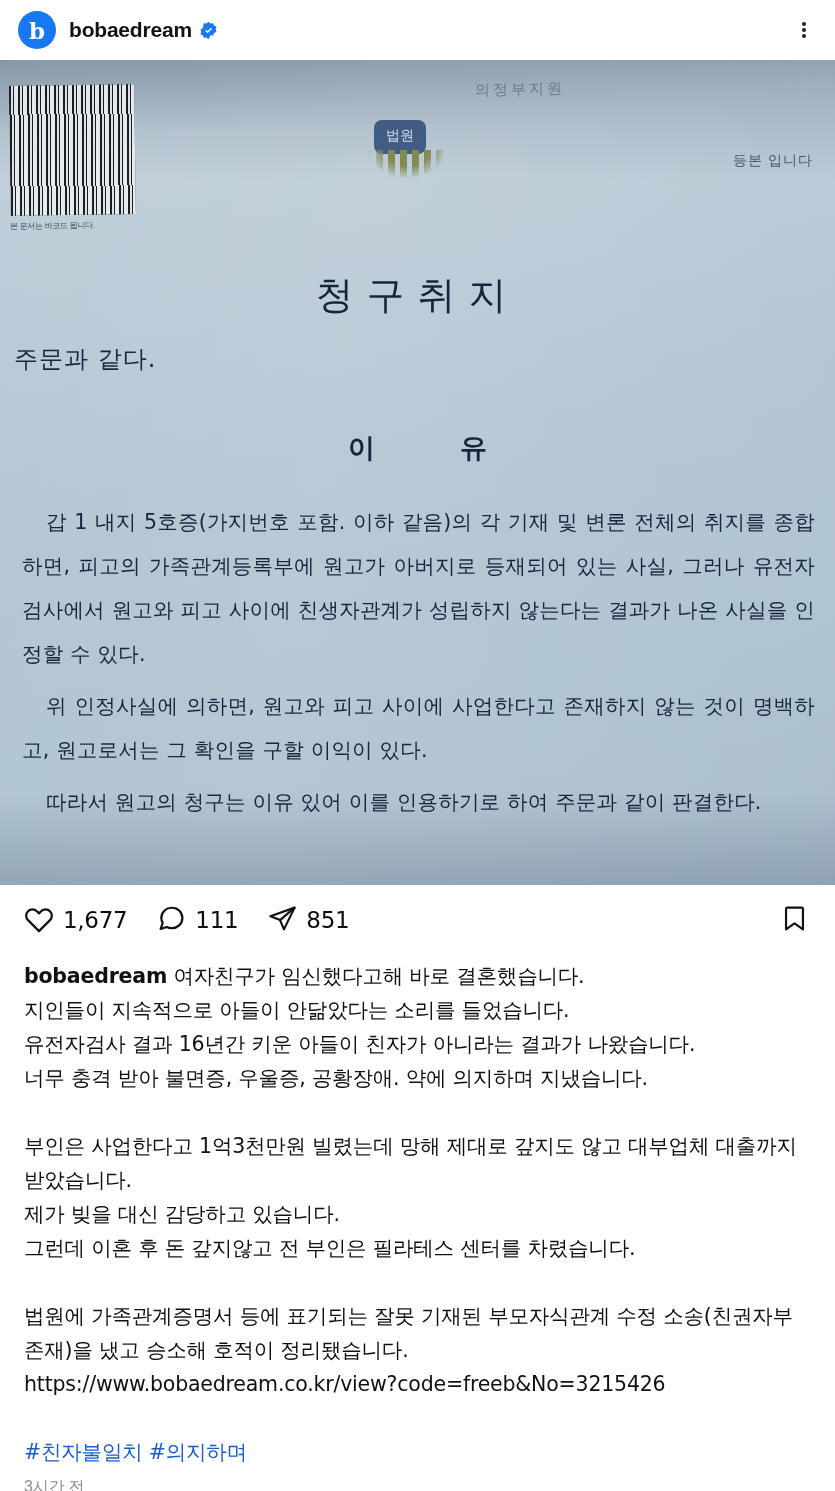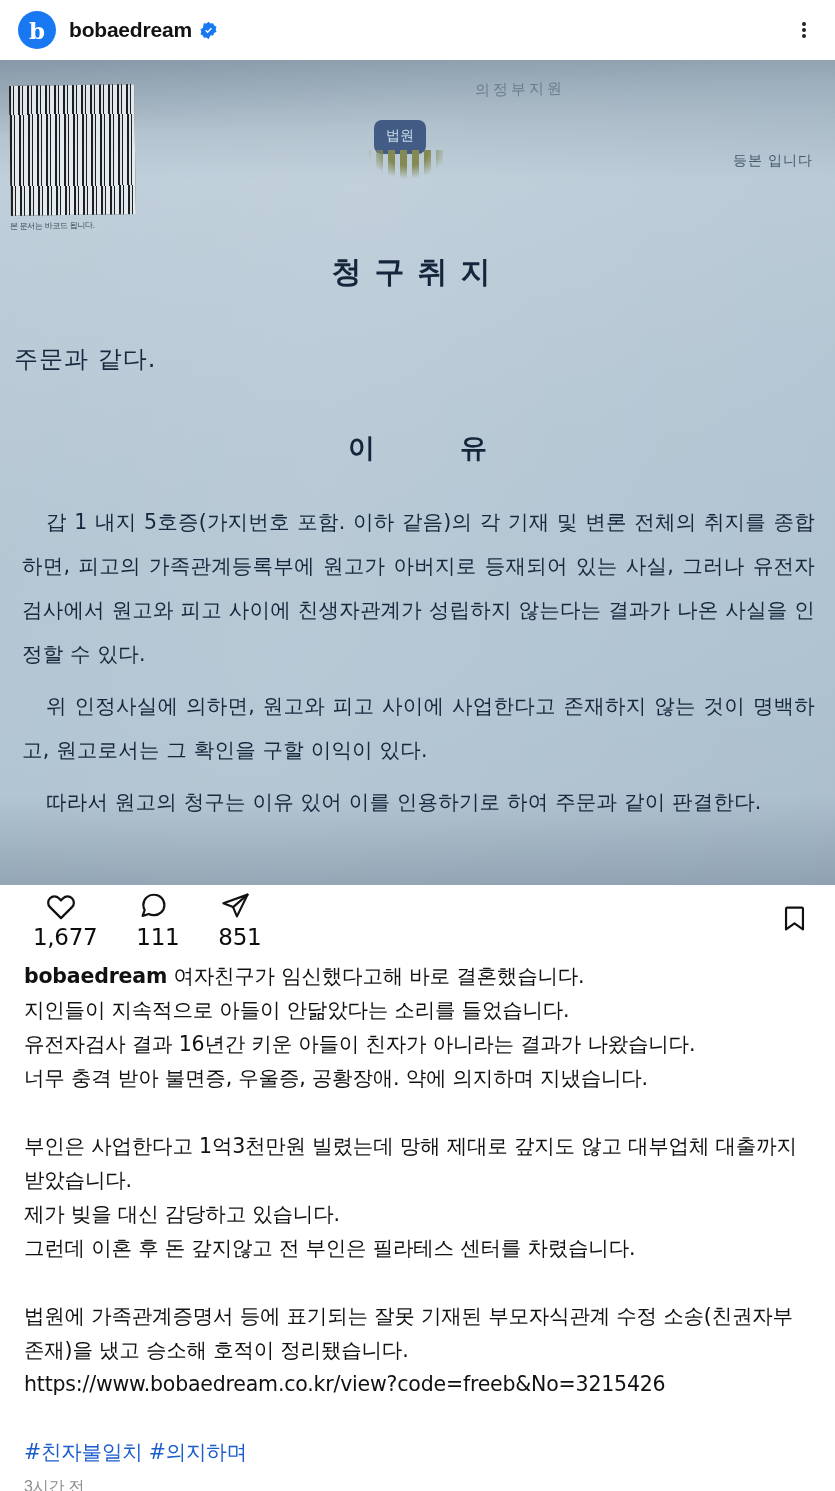--- a/index.html
+++ b/index.html
@@ -164,11 +164,11 @@
     font-family: "DejaVu Sans", sans-serif;
   }
   .doc-title {
-    position: absolute; left: 0; right: 0; top: 192px;
+    position: absolute; left: 0; right: 0; top: 210px;
     text-align: center;
-    font-size: 30px;
+    font-size: 38px;
     letter-spacing: 13px;
-    font-weight: 700;
+    font-weight: 400;
     color: #14253c;
   }
   .doc-sub1 {

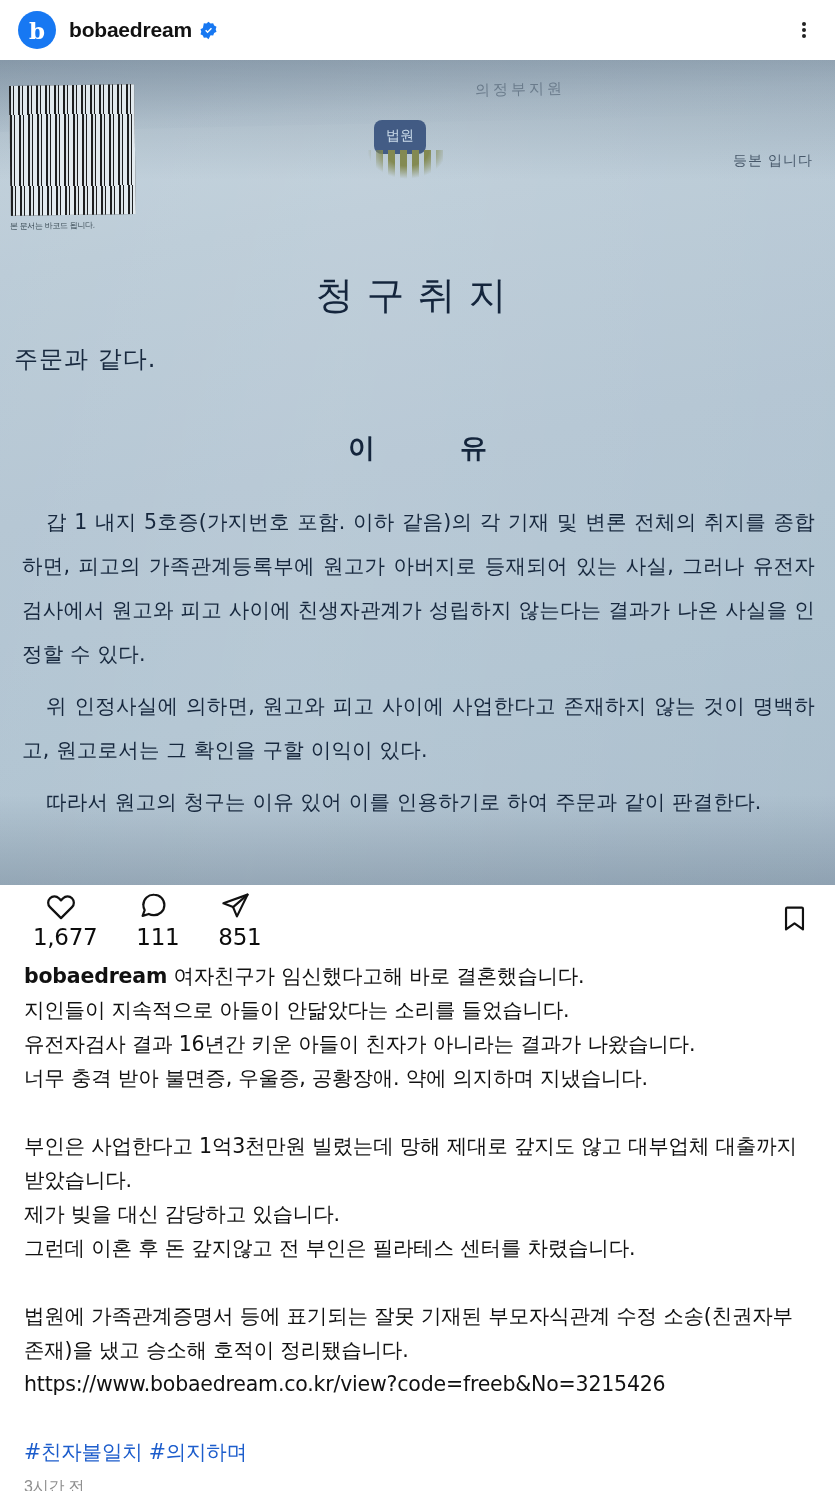--- a/index.html
+++ b/index.html
@@ -210,7 +210,6 @@
     align-items: center;
     margin-right: 30px;
     cursor: pointer;
-    flex-direction: column;
   }
   .action .count {
     margin-left: 9px;

